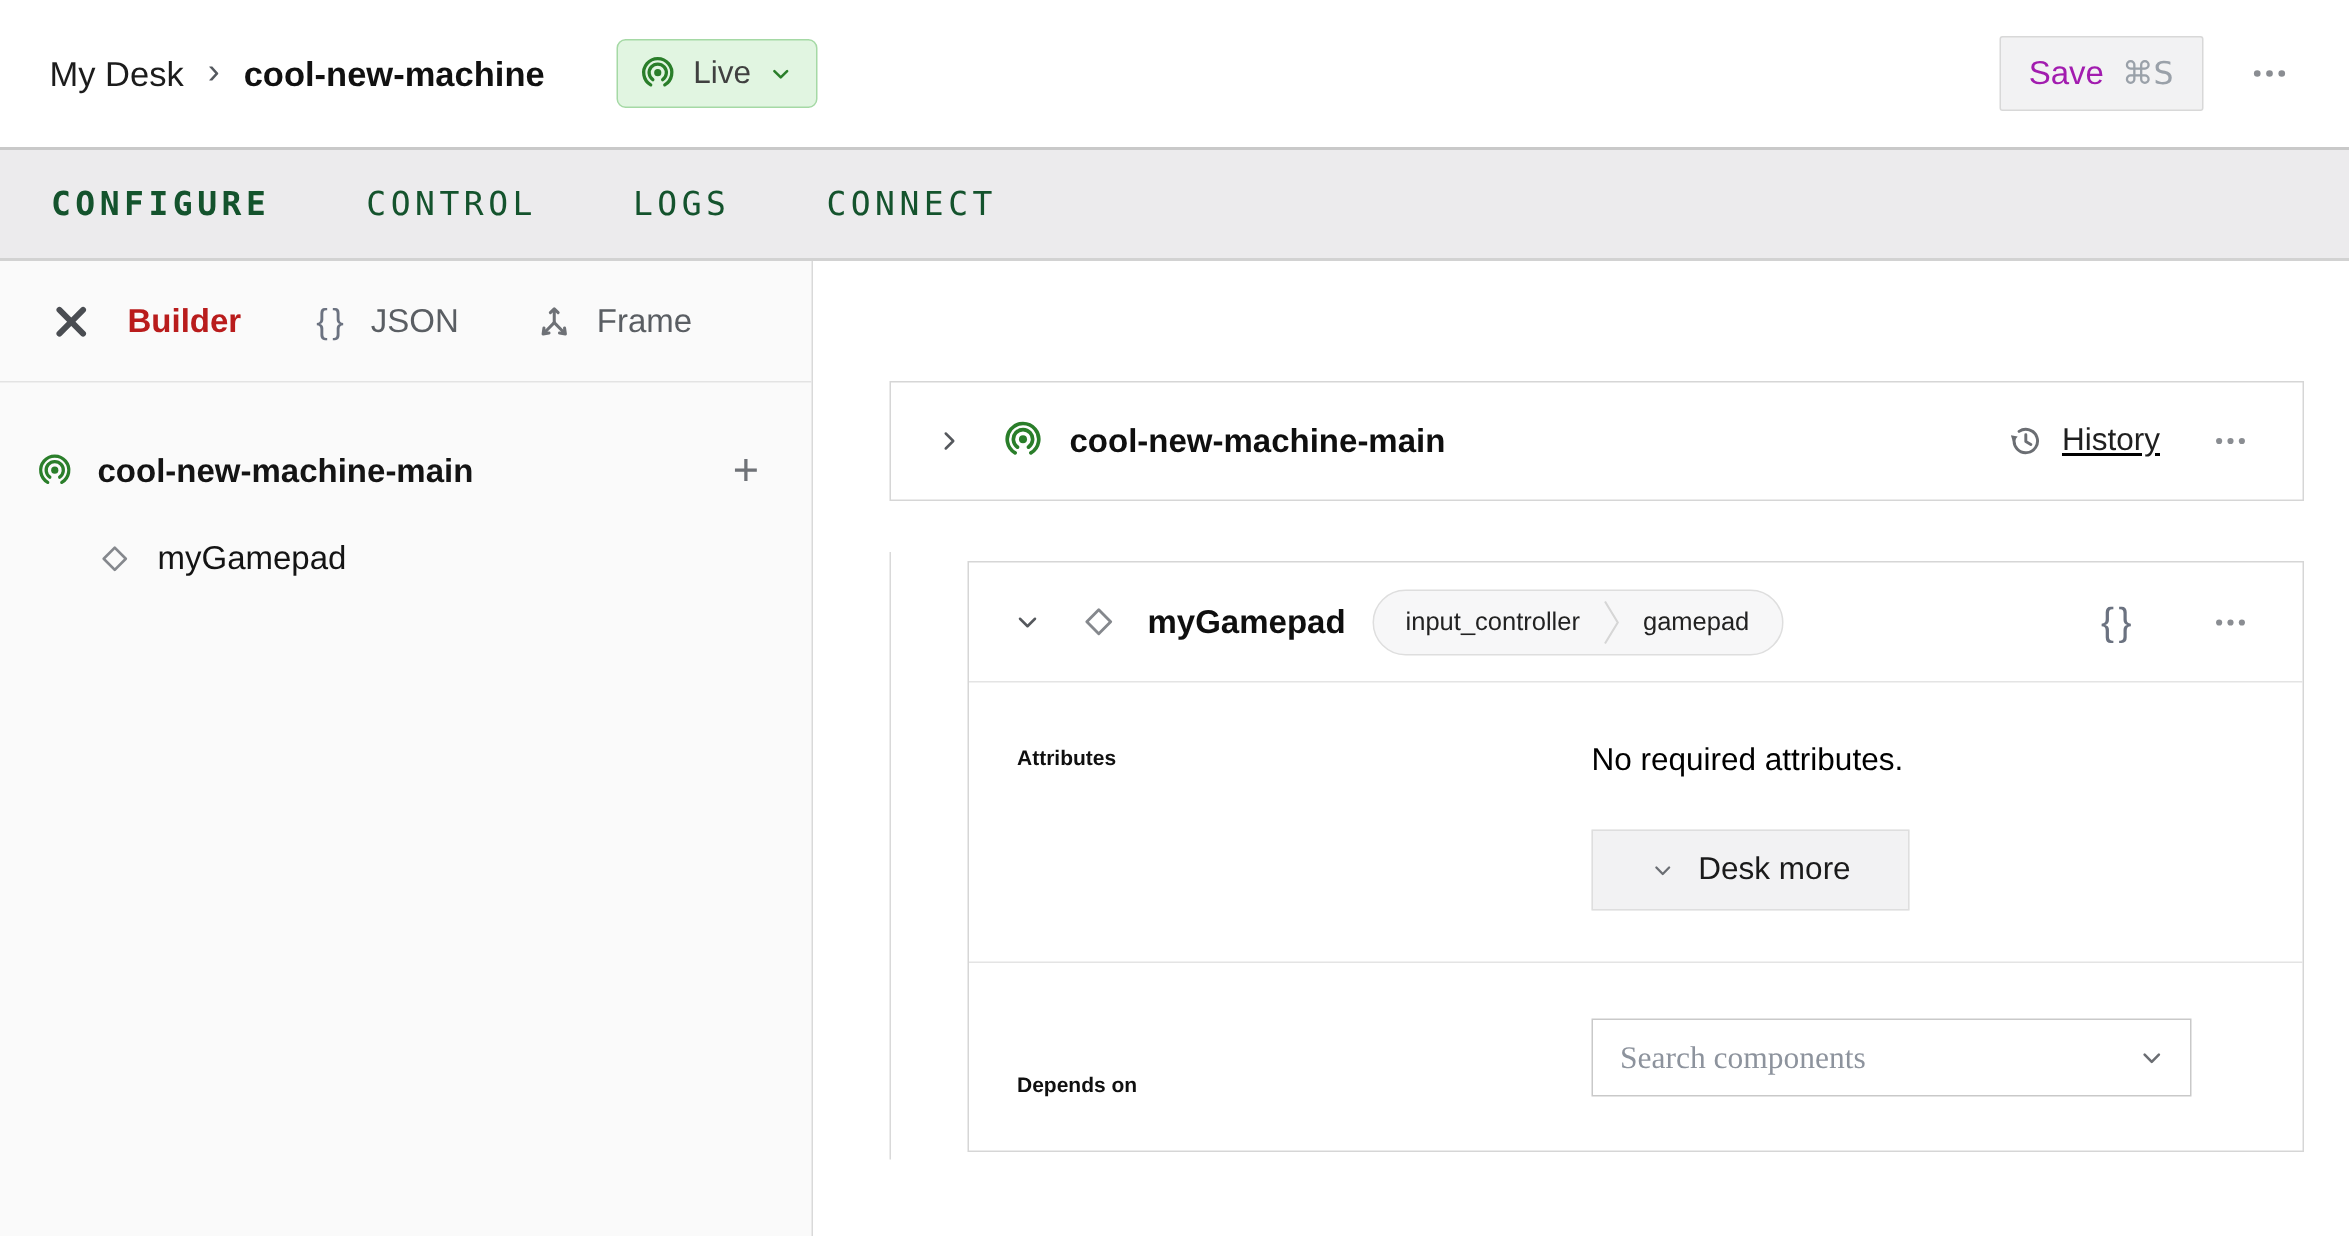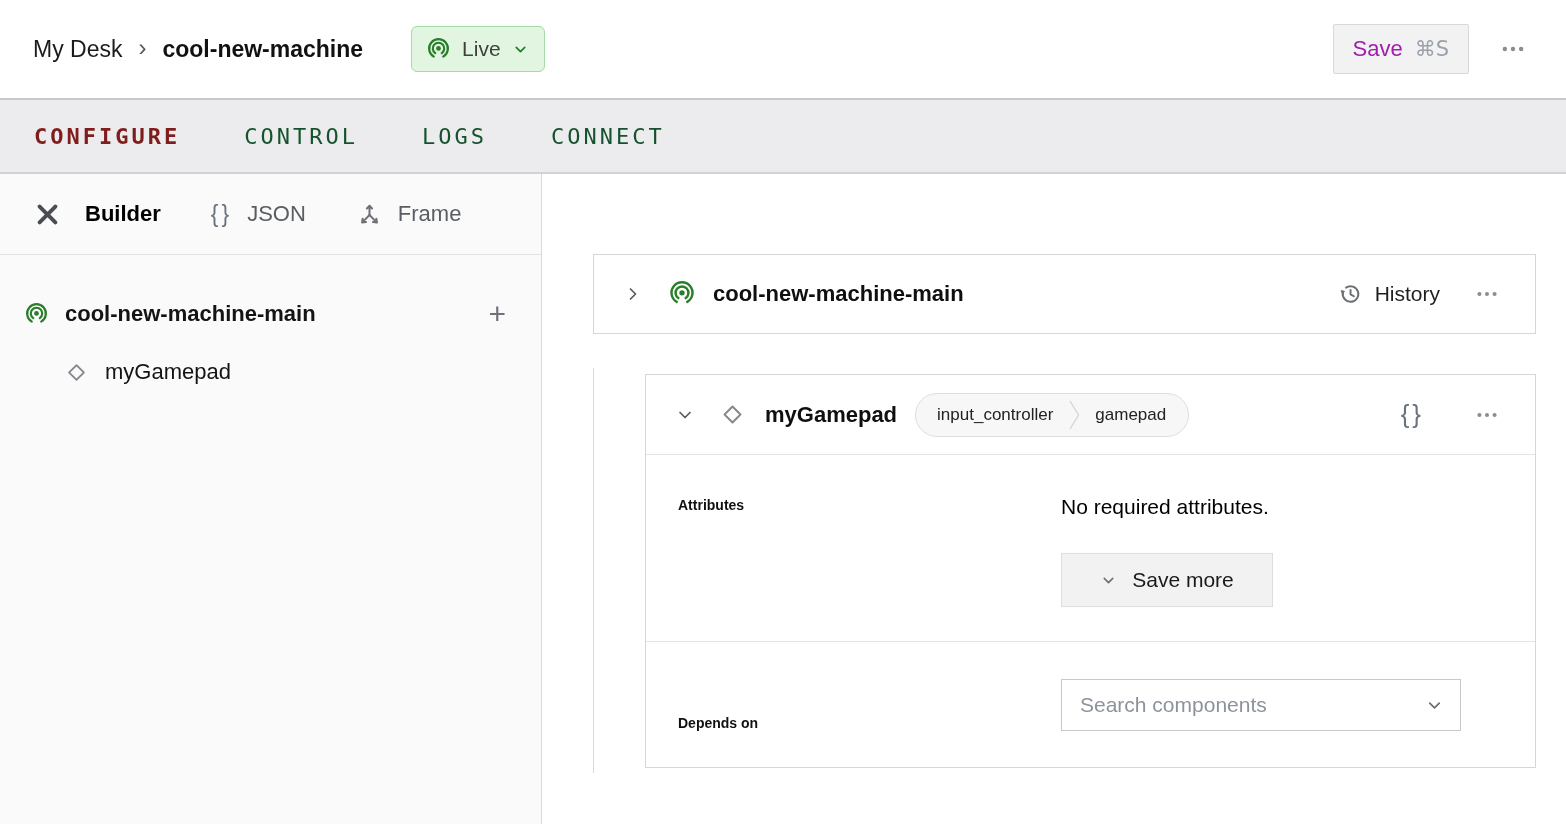--- a/index.html
+++ b/index.html
@@ -28,7 +28,7 @@
     display:flex; align-items:center; padding:0 34px; gap:64px;
     font-family:"DejaVu Sans Mono", monospace; font-size:22px; letter-spacing:3px; }
   .tab { color:#14532d; cursor:pointer; }
-  .tab.active { color:#7f1d1d; font-weight:700; }
+  .tab.active { color:#14532d; font-weight:700; }
 
   
   .content { display:flex; height:664px; }

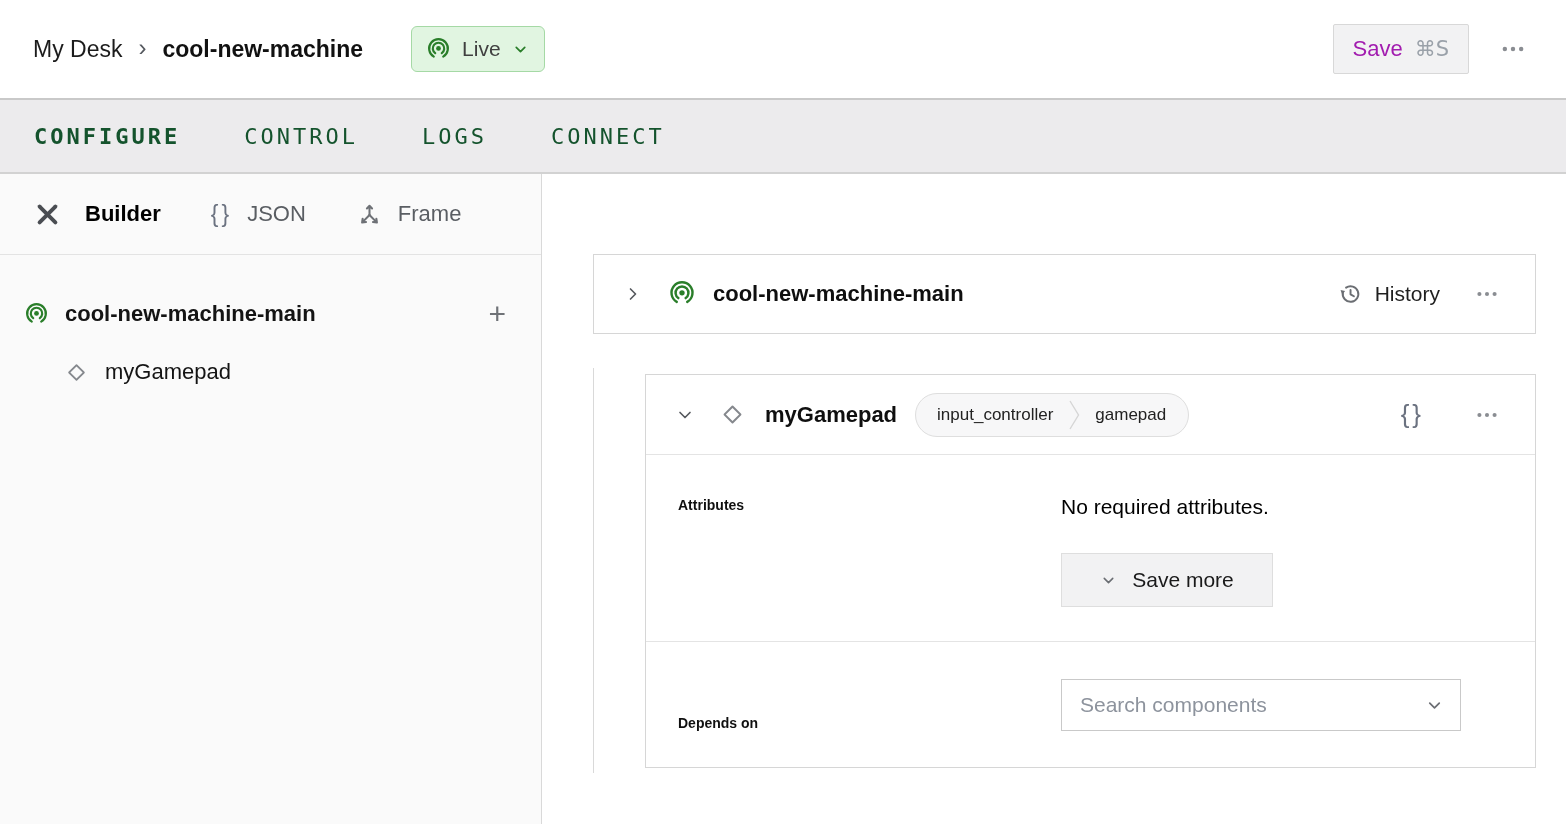--- a/index.html
+++ b/index.html
@@ -36,7 +36,7 @@
   .mode-row { height:81px; display:flex; align-items:center; padding:0 34px; gap:50px;
     border-bottom:1px solid #e3e3e3; }
   .mode { display:flex; align-items:center; gap:15px; cursor:pointer; font-size:22px; color:#5a5e63; }
-  .mode.active { color:#000000; font-weight:700;gap:24px; }
+  .mode.active { color:#b91c1c; font-weight:700;gap:24px; }
   .brace-glyph { font-size:23px; letter-spacing:3px; color:#6b7280; font-weight:400; }
 
   .tree { padding-top:30px; }

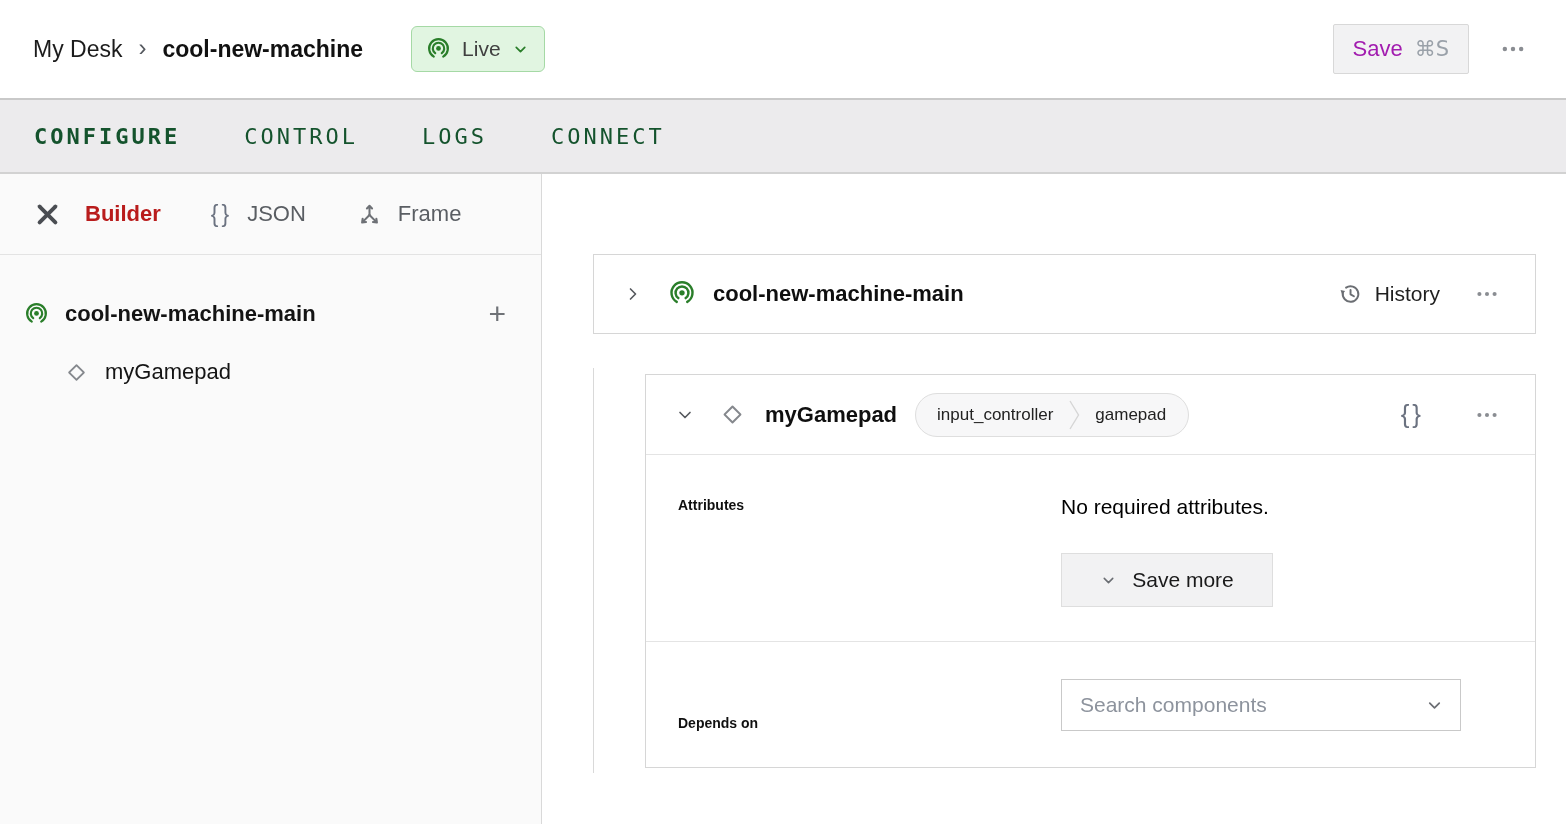--- a/index.html
+++ b/index.html
@@ -56,7 +56,7 @@
   .part-card .card-title { margin-left:17px; }
   .collapse-btn { background:none; border:none; cursor:pointer; display:flex; align-items:center; padding:0; margin-right:25px; }
   .history-group { margin-left:auto; display:flex; align-items:center; }
-  .history-btn { display:flex; align-items:center; gap:12px; background:none; border:none; cursor:pointer; }
+  .history-btn { display:flex; align-items:center; gap:12px; background:none; border:none; cursor:pointer;text-decoration:underline; }
   .history-label { font-size:21px; color:#1f1f1f; }
   .part-card .icon-btn.more { margin-left:28px; }
 

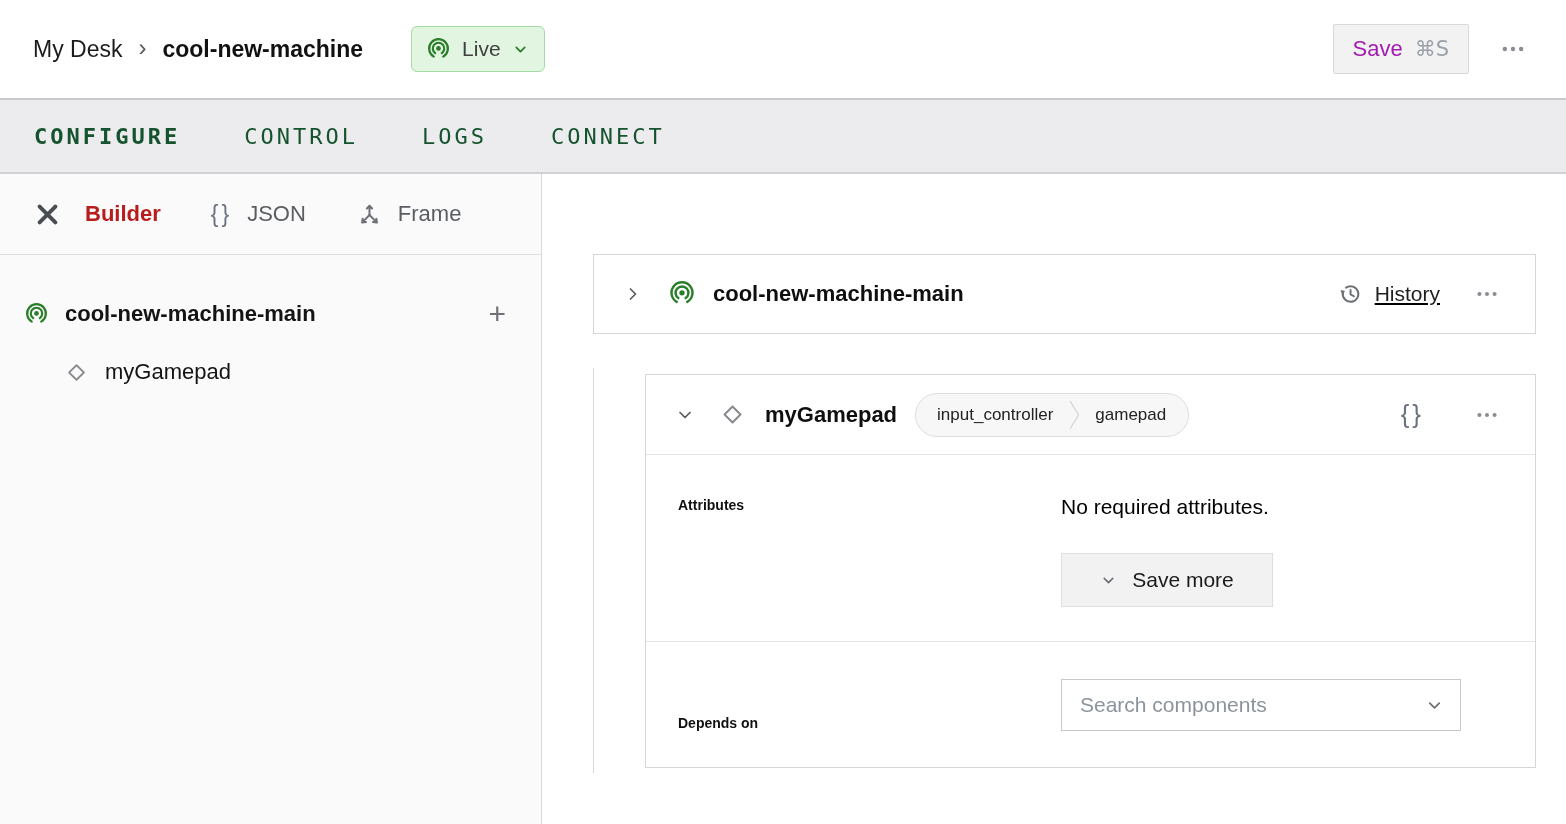--- a/index.html
+++ b/index.html
@@ -288,7 +288,7 @@
                   <path d="M5 7.5 L10 12.5 L15 7.5" stroke="#6b6e73" stroke-width="1.8" stroke-linecap="round" stroke-linejoin="round"></path>
                 </svg>
               </span>
-              <span>Save more</span>
+              <span>Desk more</span>
             </button>
           </div>
         </div>

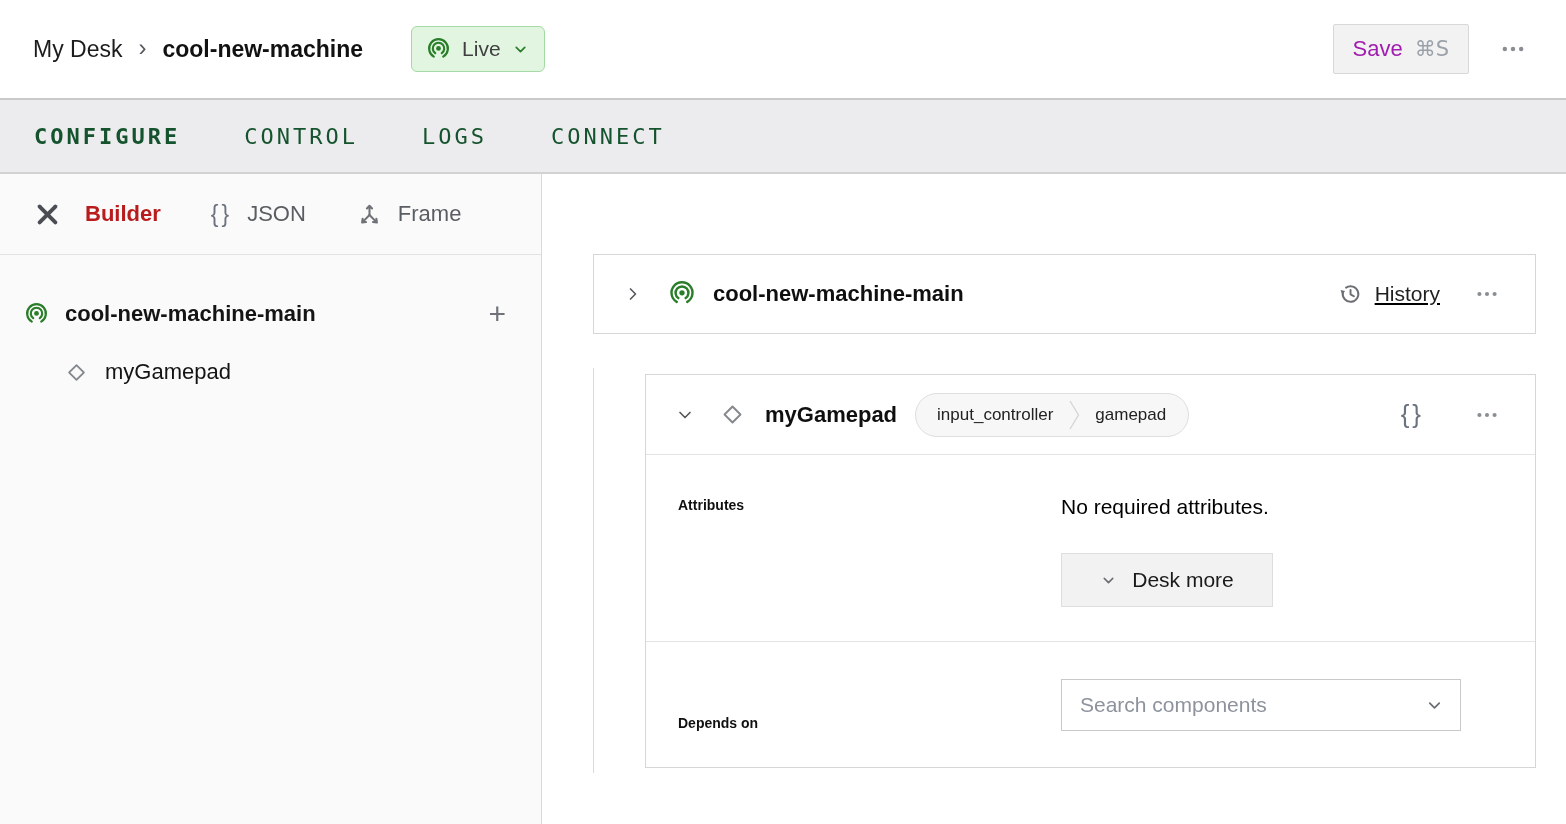--- a/index.html
+++ b/index.html
@@ -88,7 +88,7 @@
   .search-select { width:400px; height:52px; border:1px solid #c9c9c9; background:#fff;
     display:flex; align-items:center; padding:0 16px 0 18px; cursor:text; }
   .search-select input { flex:1; border:none; outline:none; font-size:21px; color:#7f1d1d;
-    font-family:Liberation Sans, sans-serif; background:transparent; }
+    font-family:Liberation Serif, serif; background:transparent; }
   .search-select input::placeholder { color:#8d939d; opacity:1; }
 
   svg { display:block; }

